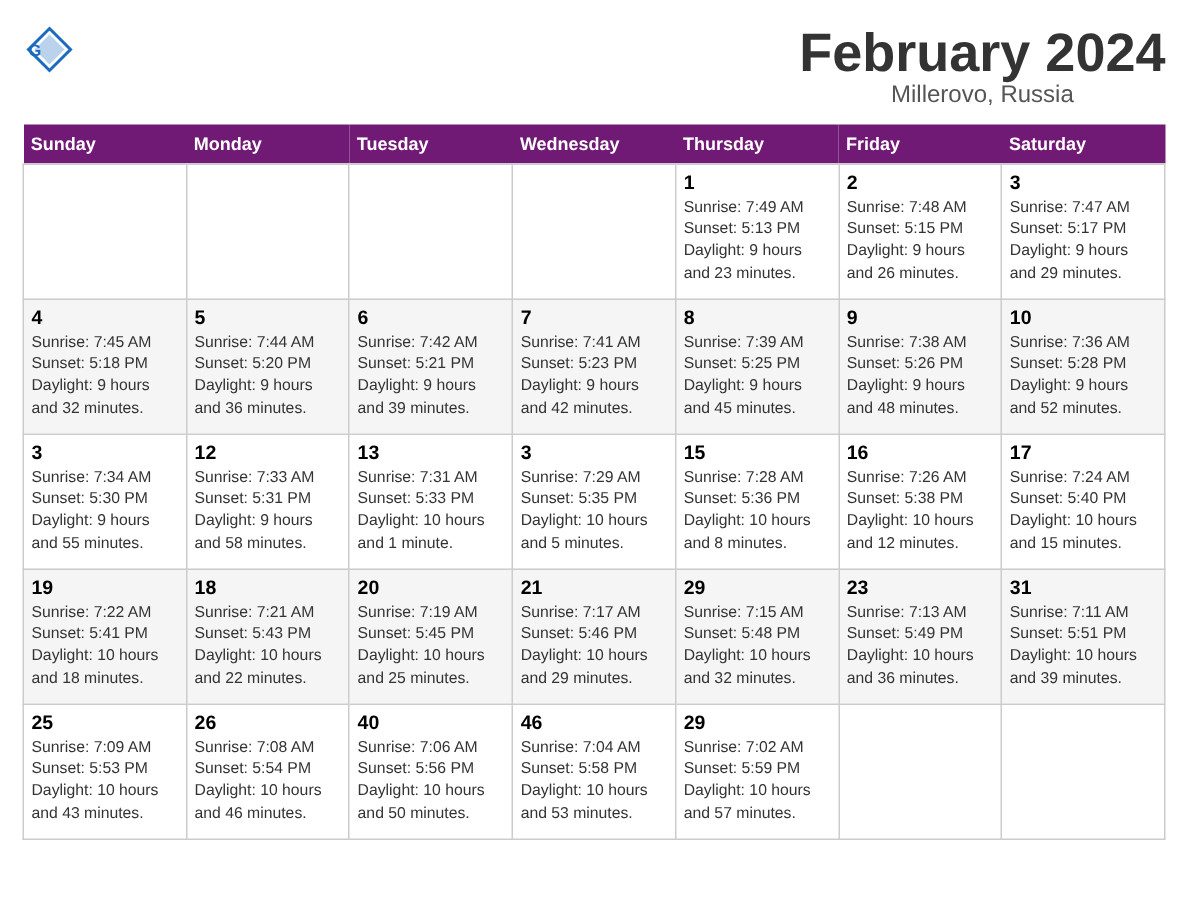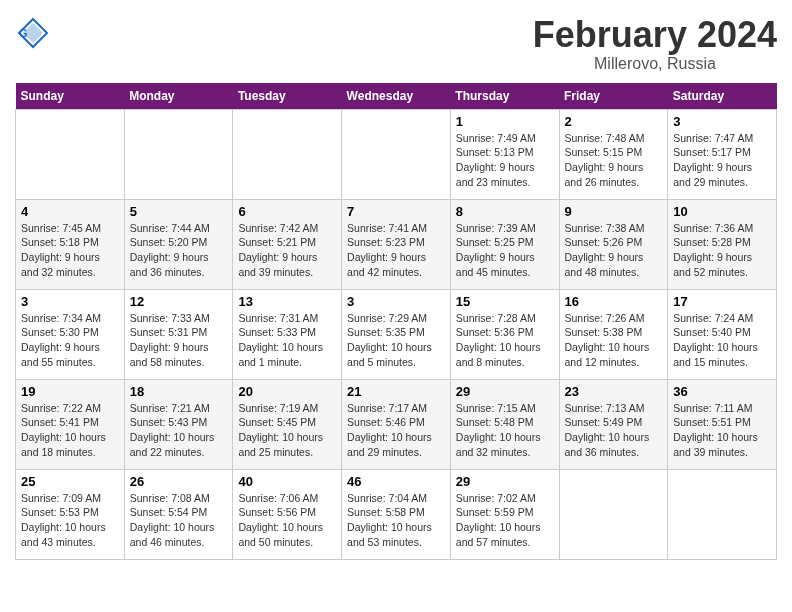--- a/index.html
+++ b/index.html
@@ -215,7 +215,7 @@
           <div class="day-info">Sunrise: 7:13 AM<br>Sunset: 5:49 PM<br>Daylight: 10 hours<br>and 36 minutes.</div>
         </td>
         <td>
-          <span class="day-num">36</span>
+          <span class="day-num">31</span>
           <div class="day-info">Sunrise: 7:11 AM<br>Sunset: 5:51 PM<br>Daylight: 10 hours<br>and 39 minutes.</div>
         </td>
       </tr>

